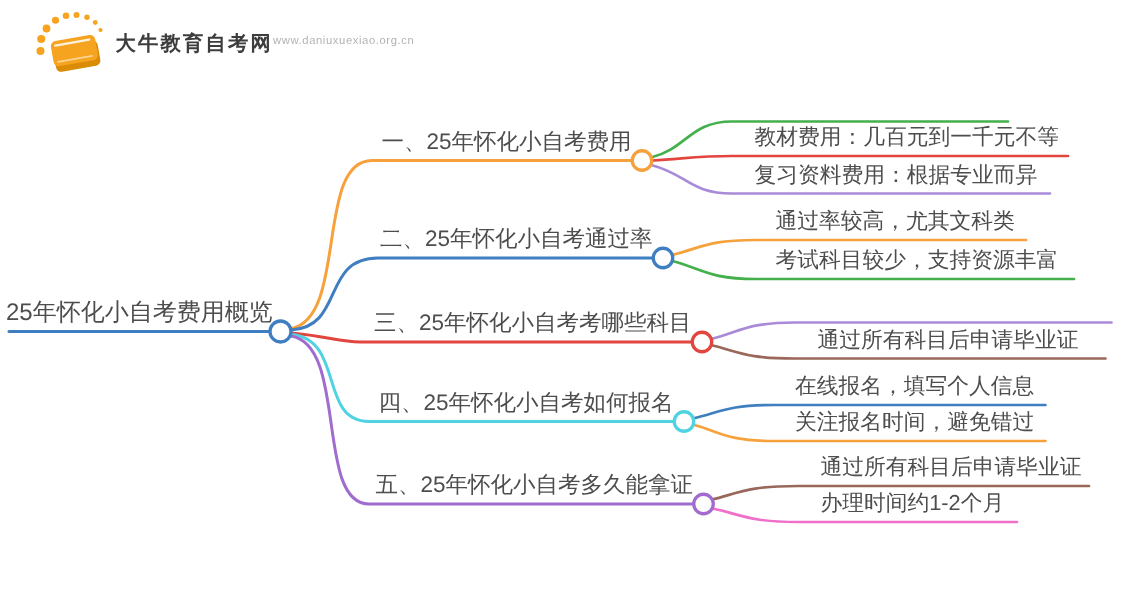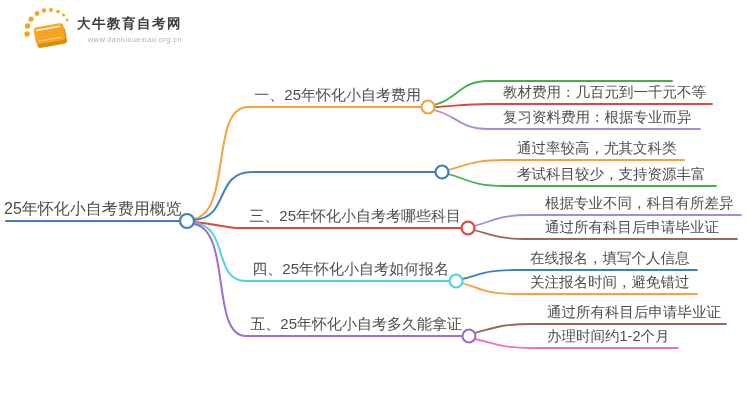--- a/index.html
+++ b/index.html
@@ -16,7 +16,7 @@
   .label.branch { font-size:15px; text-align:right; }
   .label.root   { font-size:16px; text-align:right; }
   .logo { position:absolute; left:22px; top:7px; display:flex; align-items:center; gap:7px; cursor:pointer; }
-  .logo-text { display:flex; flex-direction:column; }
+  .logo-text { display:flex; flex-direction:row; }
   .logo-name { font-size:13.5px; font-weight:bold; color:#3d3d3d; letter-spacing:1.5px; }
   .logo-url  { font-size:7.5px; color:#b2b2b2; margin-top:2px; letter-spacing:0.4px;text-align:right; }
 </style>

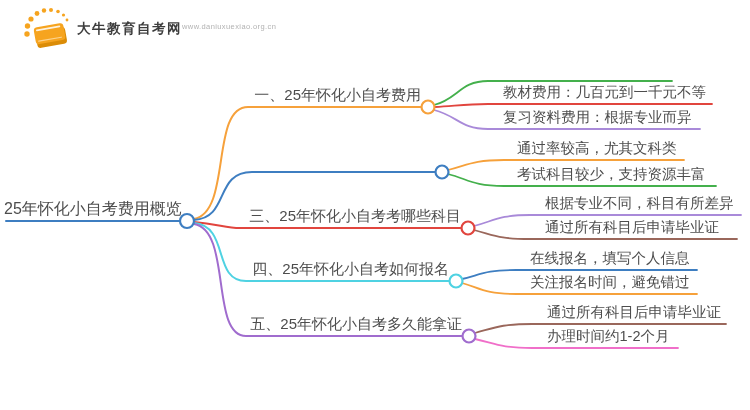--- a/index.html
+++ b/index.html
@@ -93,6 +93,7 @@
   <div class="label root" style="left:4px; top:199px; width:176px;">25年怀化小自考费用概览</div>
 
   <div class="label branch" style="left:221px; top:85px;  width:200px;">一、25年怀化小自考费用</div>
+  <div class="label branch" style="left:235px; top:150px; width:200px;">二、25年怀化小自考通过率</div>
   <div class="label branch" style="left:241px; top:206px; width:220px;">三、25年怀化小自考考哪些科目</div>
   <div class="label branch" style="left:239px; top:259px; width:210px;text-align:right;">四、25年怀化小自考如何报名</div>
   <div class="label branch" style="left:242px; top:314px; width:220px;">五、25年怀化小自考多久能拿证</div>

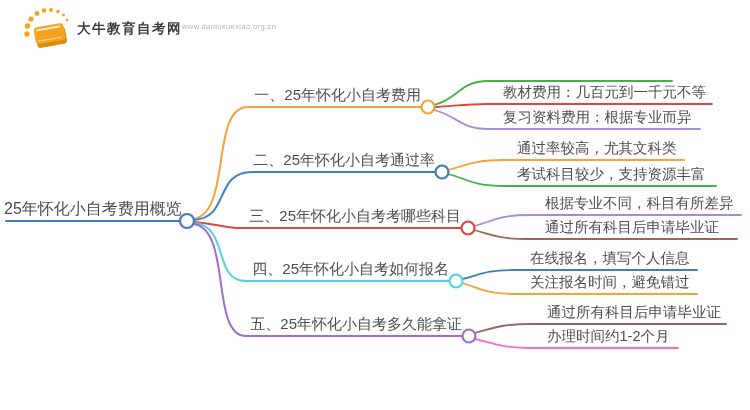--- a/index.html
+++ b/index.html
@@ -104,7 +104,6 @@
   <div class="label" style="left:517px; top:138px;">通过率较高，尤其文科类</div>
   <div class="label" style="left:517px; top:164px;">考试科目较少，支持资源丰富</div>
 
-  <div class="label" style="left:545px; top:193px;">根据专业不同，科目有所差异</div>
   <div class="label" style="left:545px; top:217px;">通过所有科目后申请毕业证</div>
 
   <div class="label" style="left:530px; top:272px;">关注报名时间，避免错过</div>

